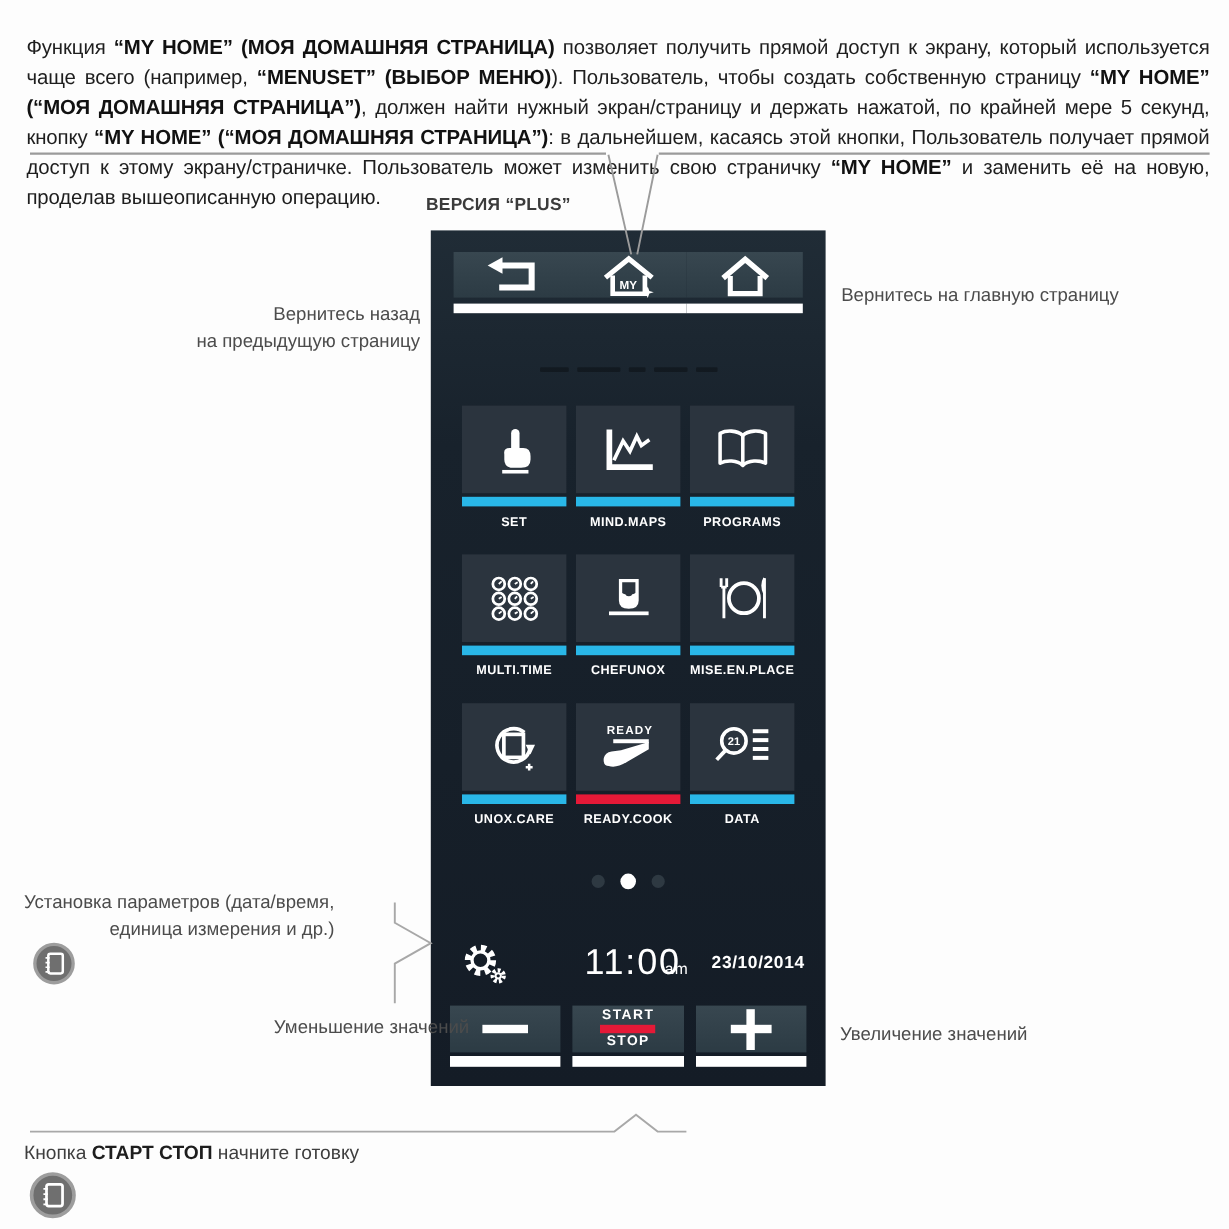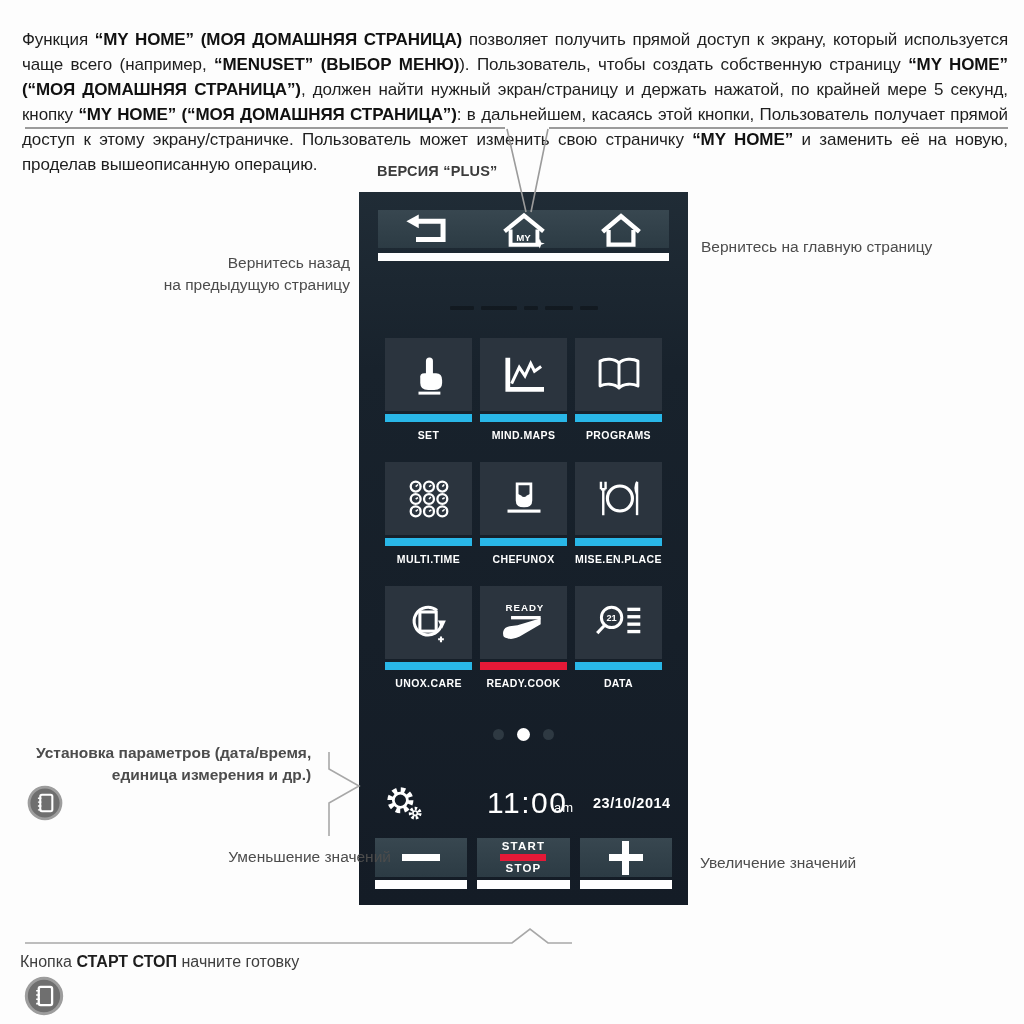--- a/index.html
+++ b/index.html
@@ -9,7 +9,7 @@
          color:#1e1e1e;text-align:justify;letter-spacing:-0.1px;}
   .intro b{color:#111;}
   .leaders{position:absolute;left:0;top:0;z-index:6;pointer-events:none;}
-  .version{position:absolute;left:377px;top:163px;font-size:14.5px;font-weight:bold;
+  .version{position:absolute;left:355px;top:163px;font-size:14.5px;font-weight:bold;
            color:#3b3b3b;letter-spacing:0.2px;z-index:3;text-align:right;}
   .ann{position:absolute;color:#4c4c4c;font-size:15.5px;line-height:22px;z-index:3;text-align:right;}
   .ann-back{right:674px;top:219px;text-align:right;margin-top:33px;}

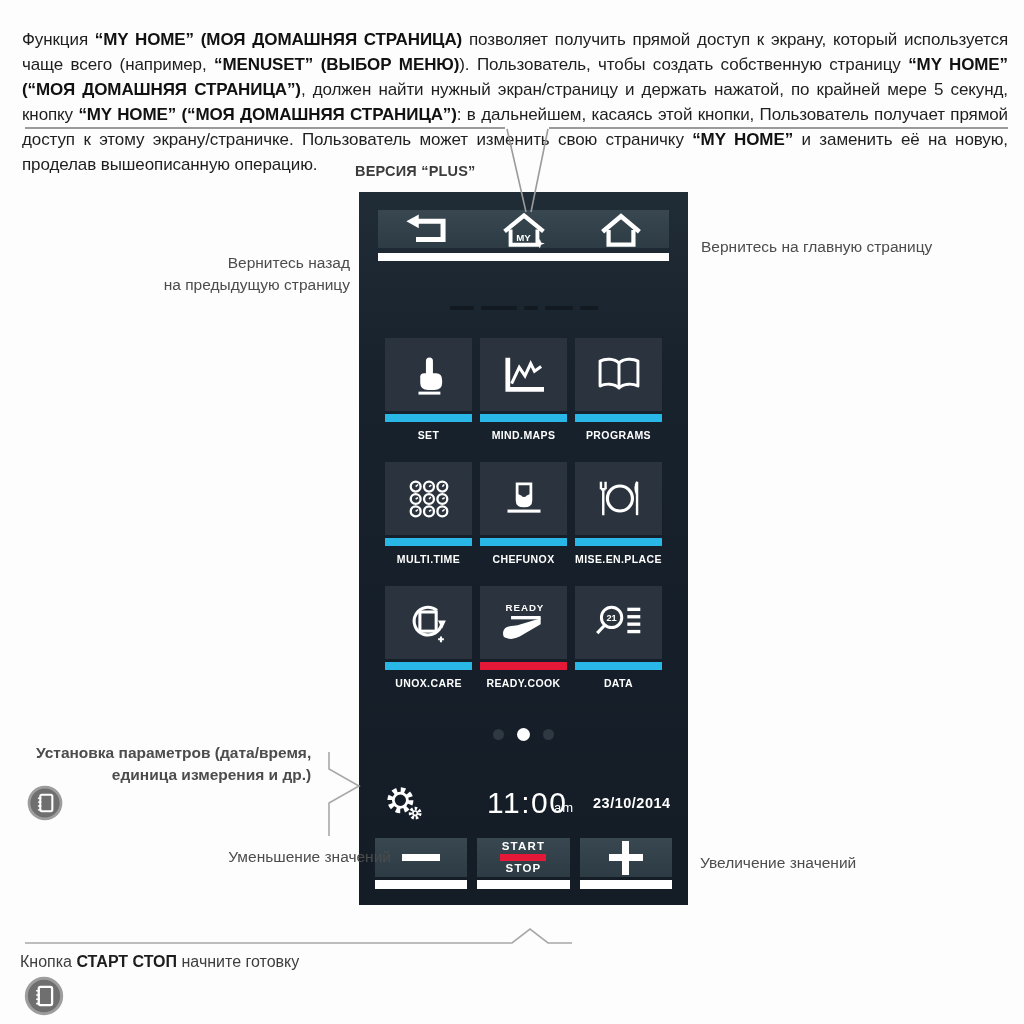--- a/index.html
+++ b/index.html
@@ -14,7 +14,7 @@
   .ann{position:absolute;color:#4c4c4c;font-size:15.5px;line-height:22px;z-index:3;text-align:right;}
   .ann-back{right:674px;top:219px;text-align:right;margin-top:33px;}
   .ann-home{left:701px;top:236px;}
-  .ann-settings{left:36px;top:742px;font-weight:bold;}
+  .ann-settings{left:20px;top:742px;}
   .ann-decrease{left:0;width:347px;top:846px;text-align:right;padding-left:44px;}
   .ann-increase{left:700px;top:852px;}
   .caption{position:absolute;left:20px;top:953px;font-size:16px;color:#3e3e3e;z-index:3;}

